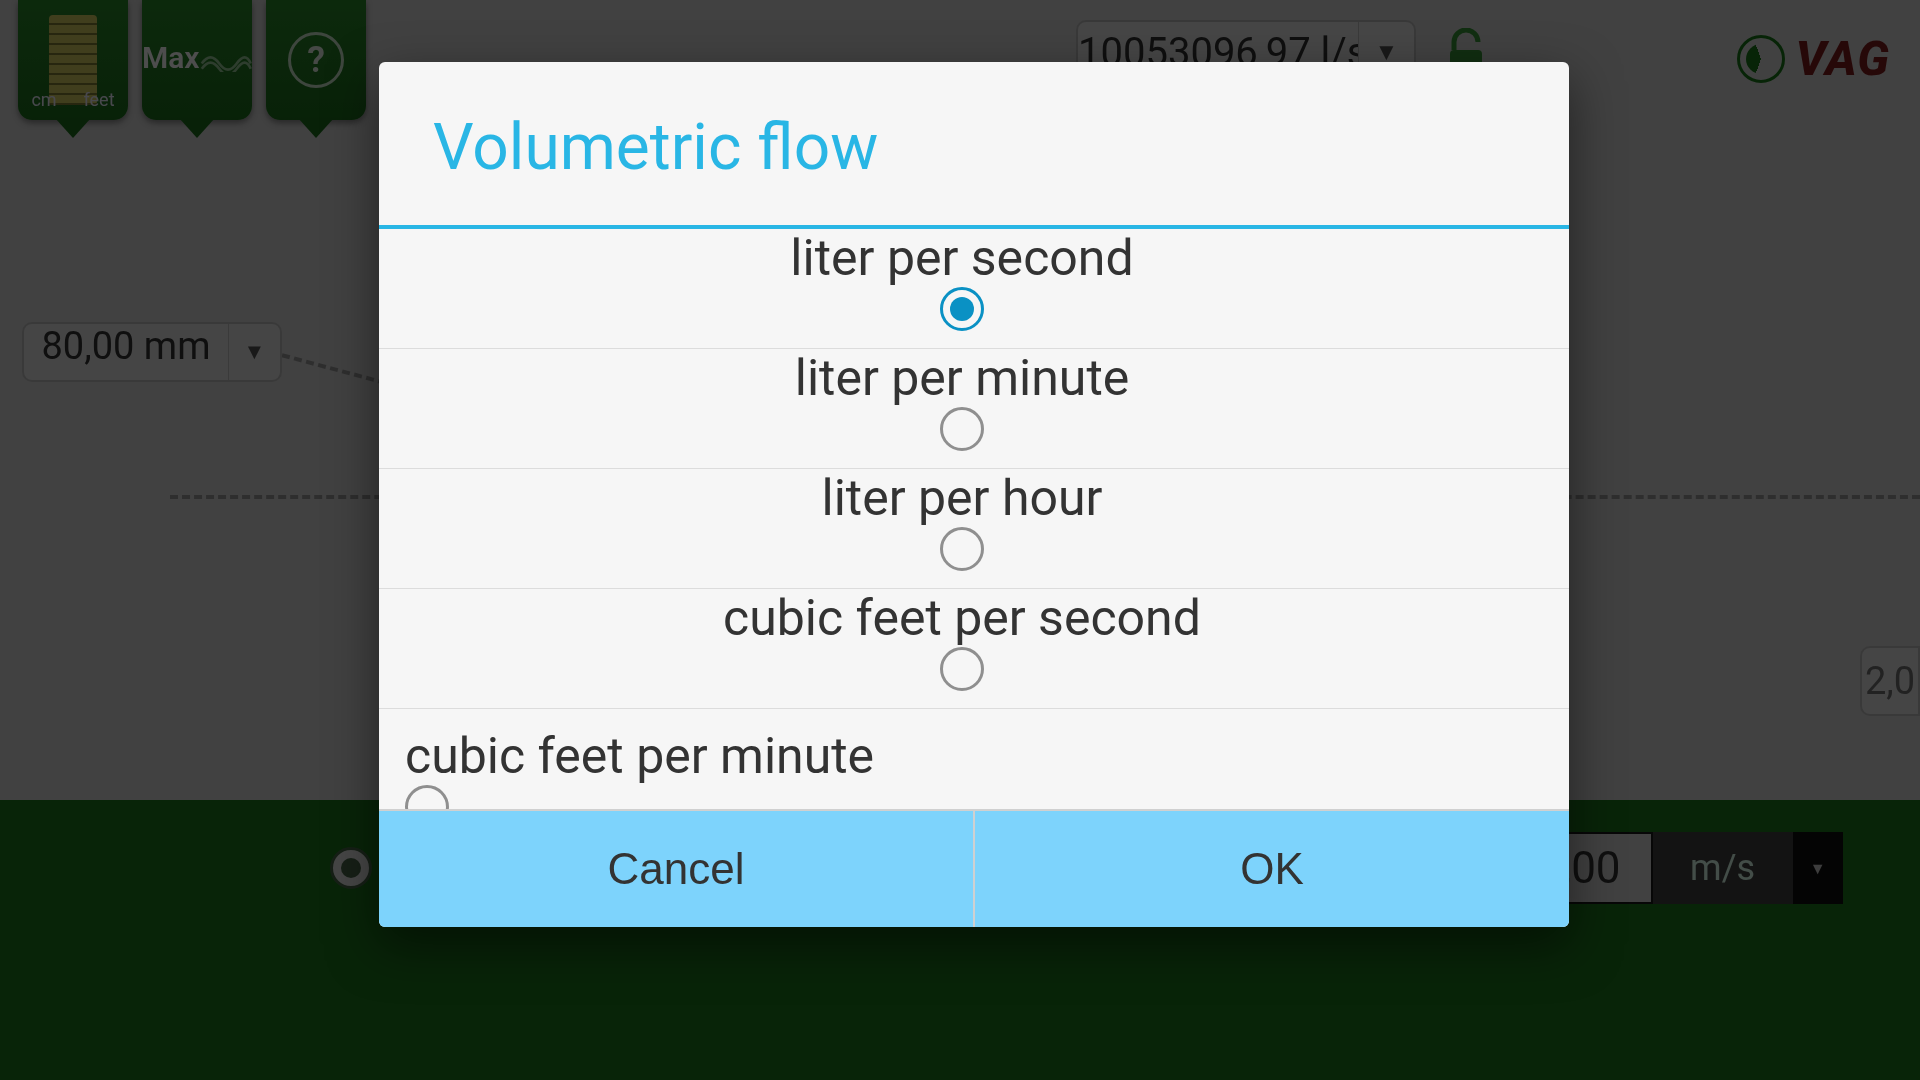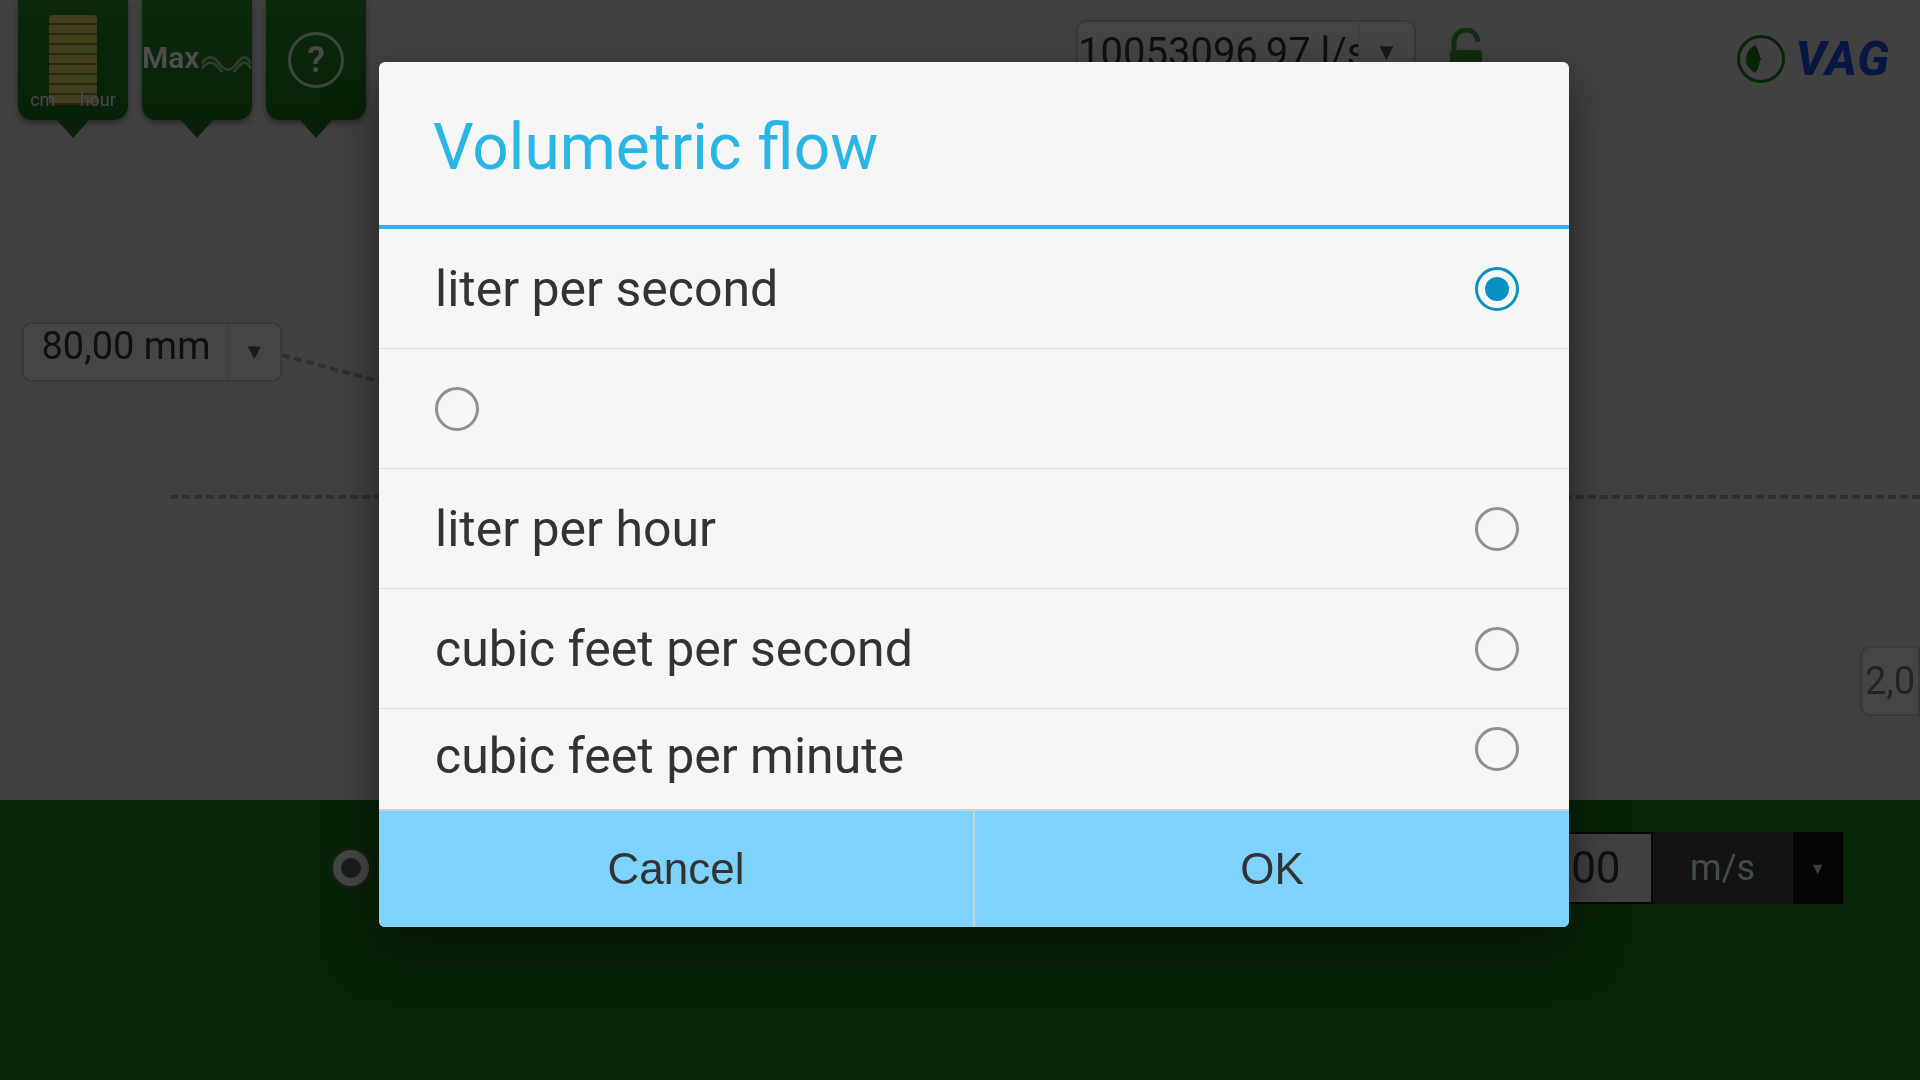--- a/index.html
+++ b/index.html
@@ -117,7 +117,7 @@
     content:""; position:absolute; inset:6px; border-radius:50%;
     background: conic-gradient(from 200deg,#1a7a1a 0 140deg, transparent 140deg 360deg);
   }
-  .logo-text { font-size:48px; font-weight:800; color:#1d4ed8; font-style:italic; letter-spacing:1px;}
+  .logo-text { font-size:48px; font-weight:800; color:#7f1d1d; font-style:italic; letter-spacing:1px;}
 
   
   .param-bar {

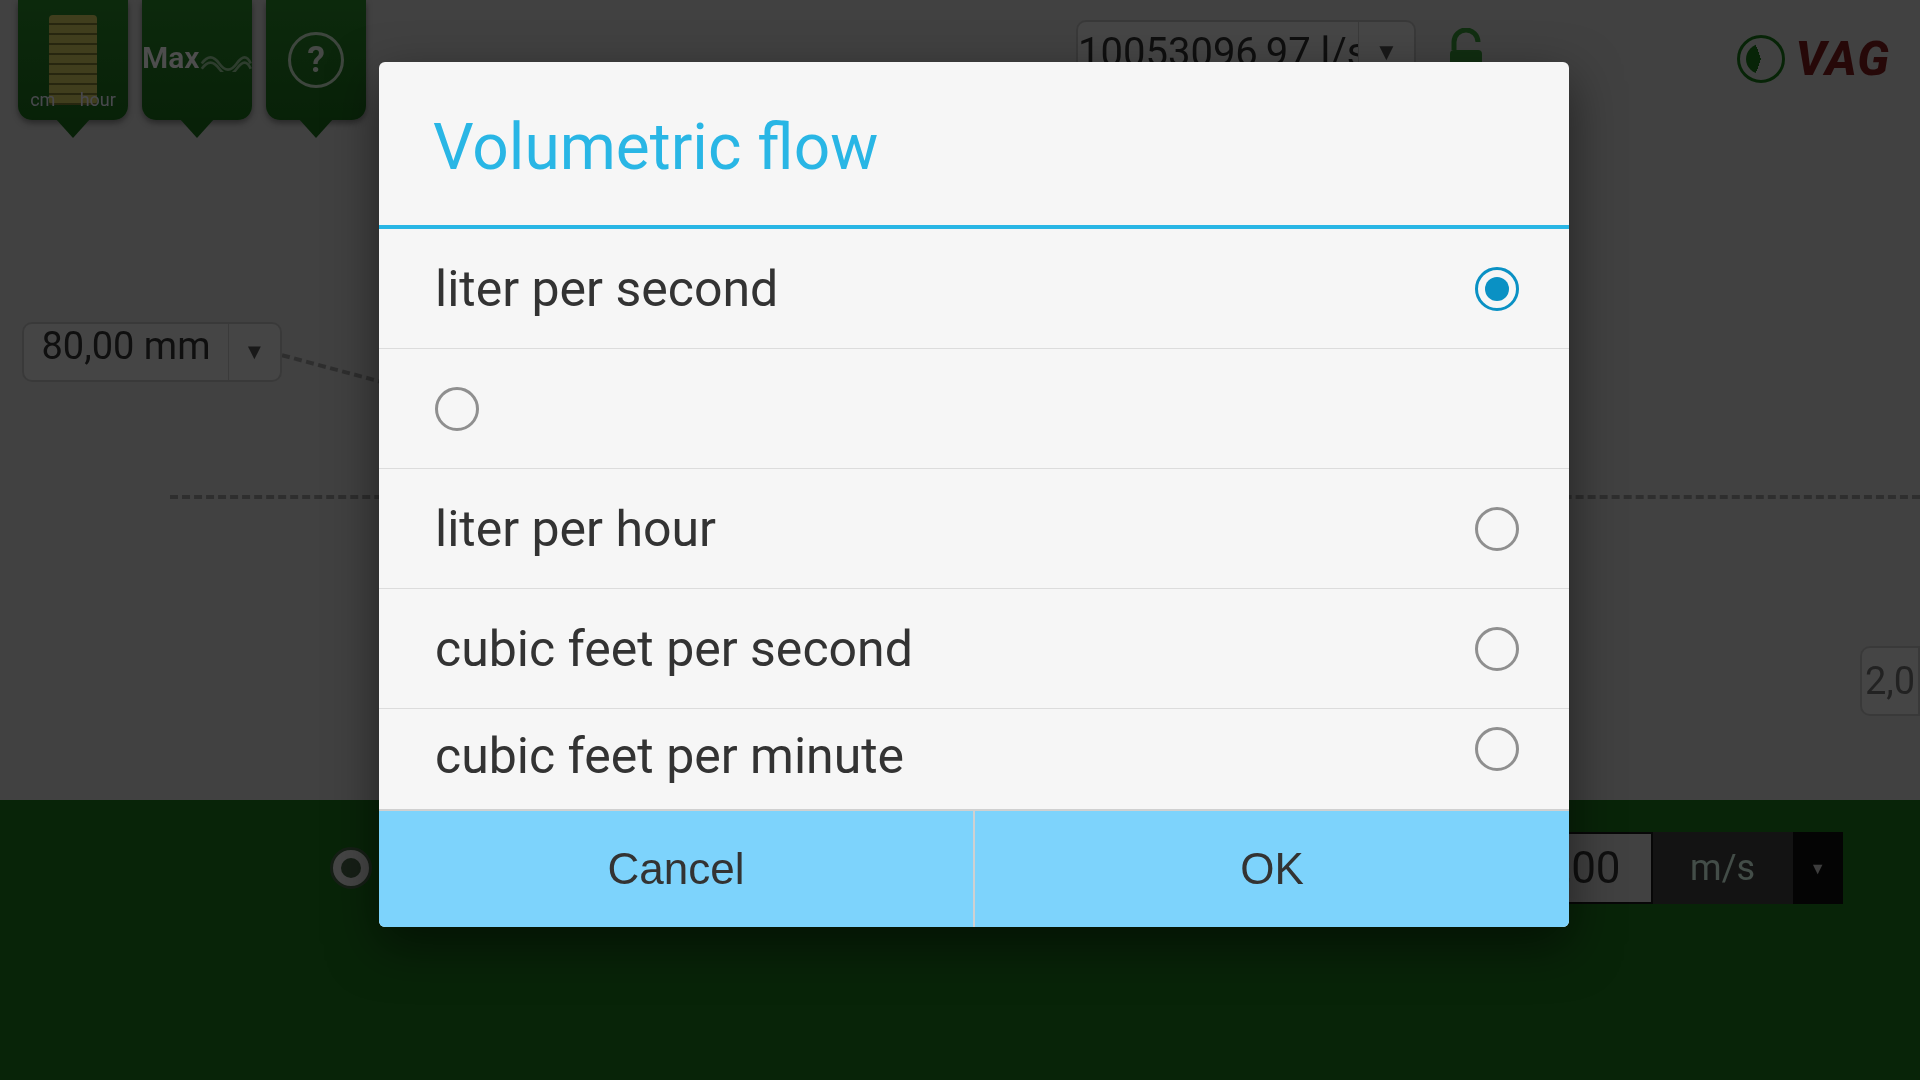--- a/index.html
+++ b/index.html
@@ -205,7 +205,7 @@
     <div class="ruler"></div>
     <div class="units">
       <span>cm</span>
-      <span>hour</span>
+      <span>feet</span>
     </div>
   </div>
   <div class="badge badge-max">

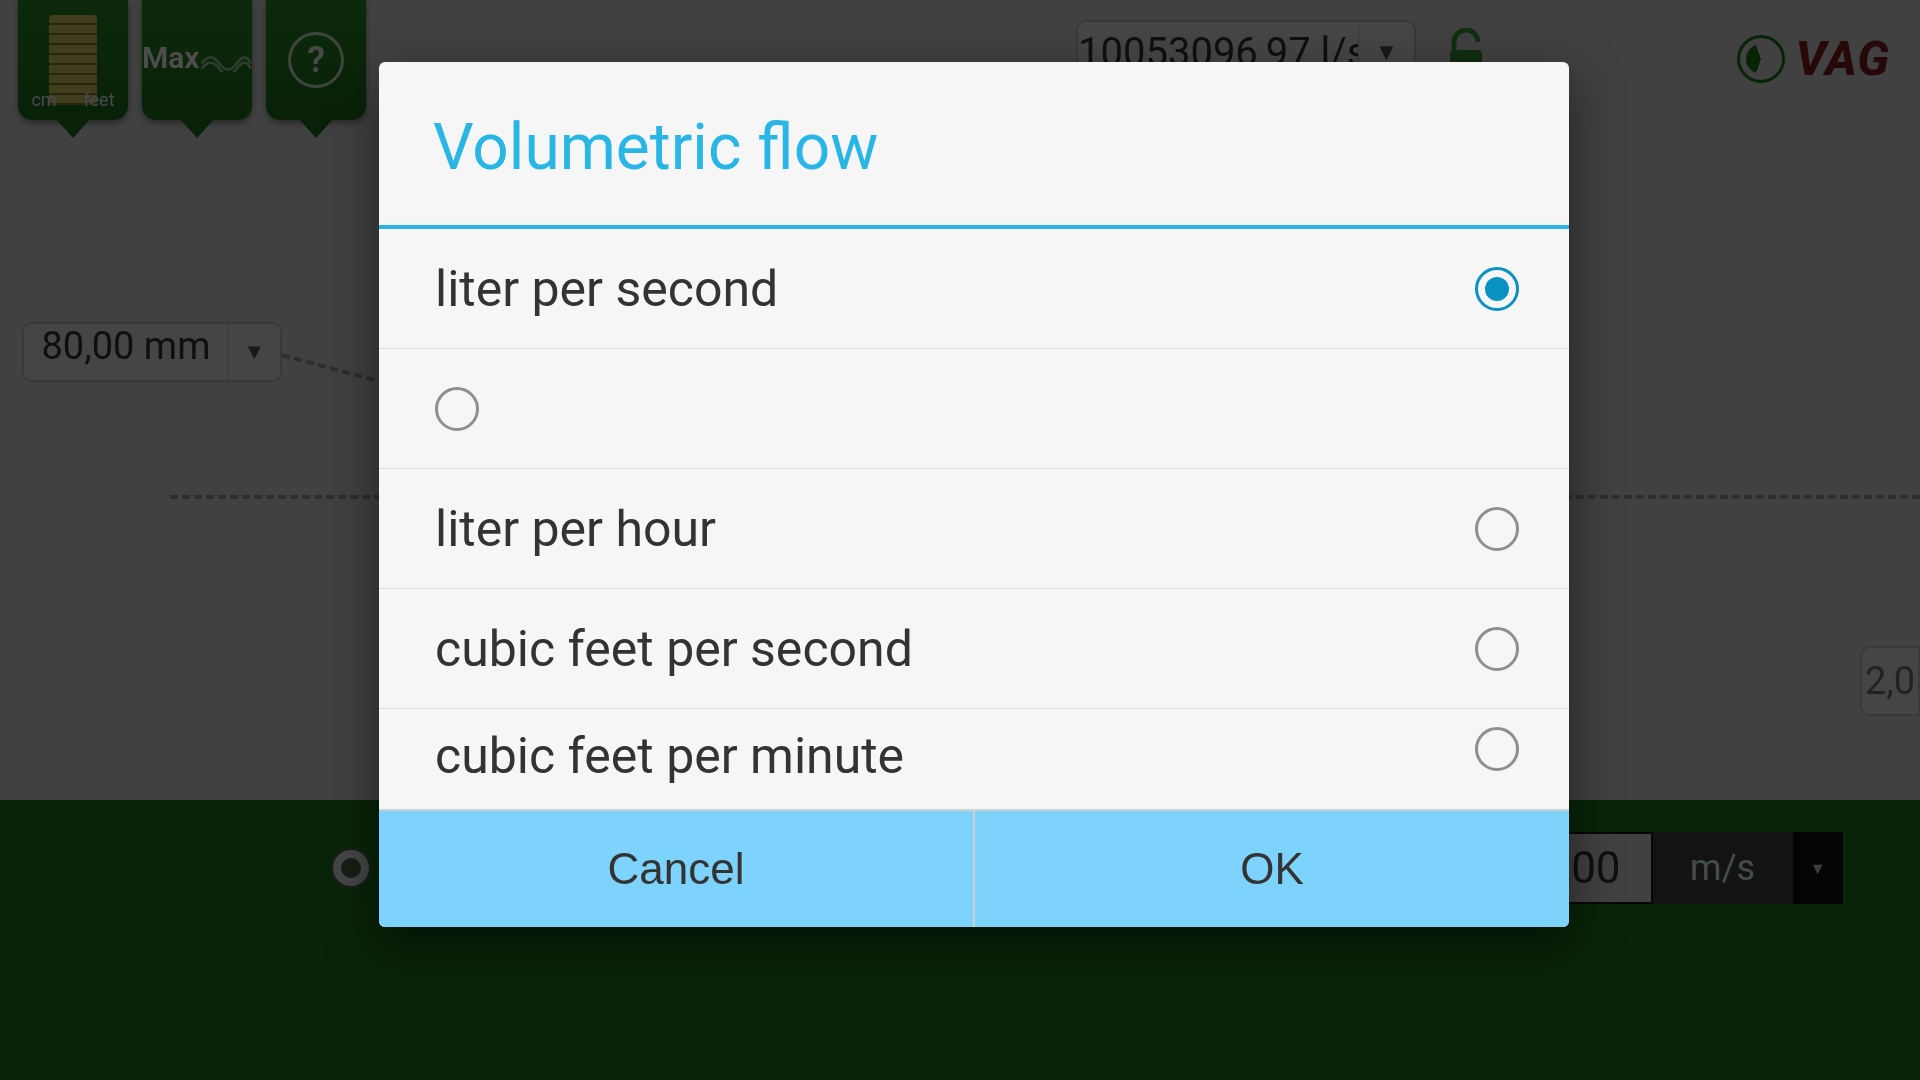--- a/index.html
+++ b/index.html
@@ -166,10 +166,11 @@
   }
   .option-list { background:#f6f6f6; }
   .option {
-    display:flex; align-items:center; justify-content:space-between;
-    padding: 0 50px 0 56px; height:120px;
+    display:flex; align-items:center; 
+    padding: 0 50px 0 26px; height:120px;
     border-bottom:1px solid #dcdcdc;
     cursor:pointer;
+    flex-direction:column;
   }
   .option:last-child { border-bottom:none; height:100px; padding-top:18px; align-items:flex-start;}
   .option-label { font-size:50px; color:#333; }

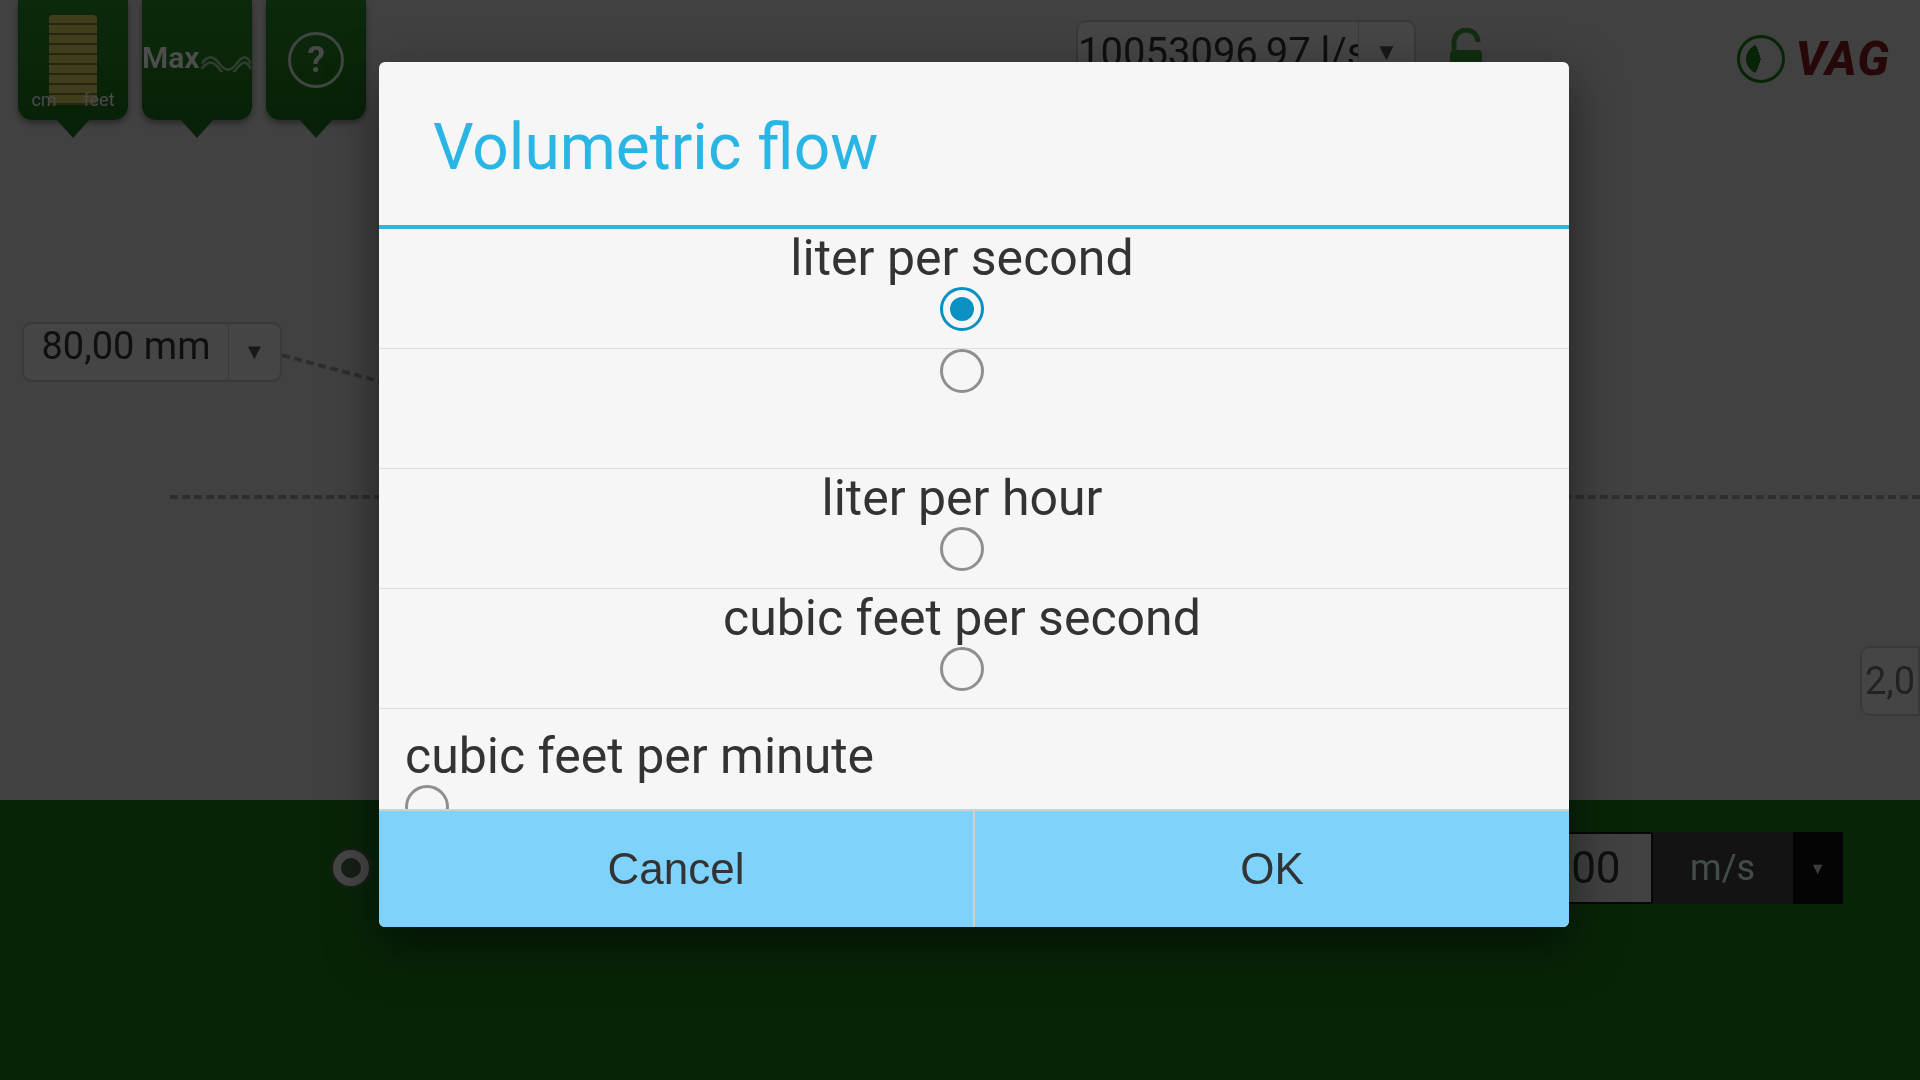--- a/index.html
+++ b/index.html
@@ -282,6 +282,7 @@
       <span class="radio selected"></span>
     </div>
     <div class="option">
+      <span class="option-label">liter per minute</span>
       <span class="radio"></span>
     </div>
     <div class="option">

